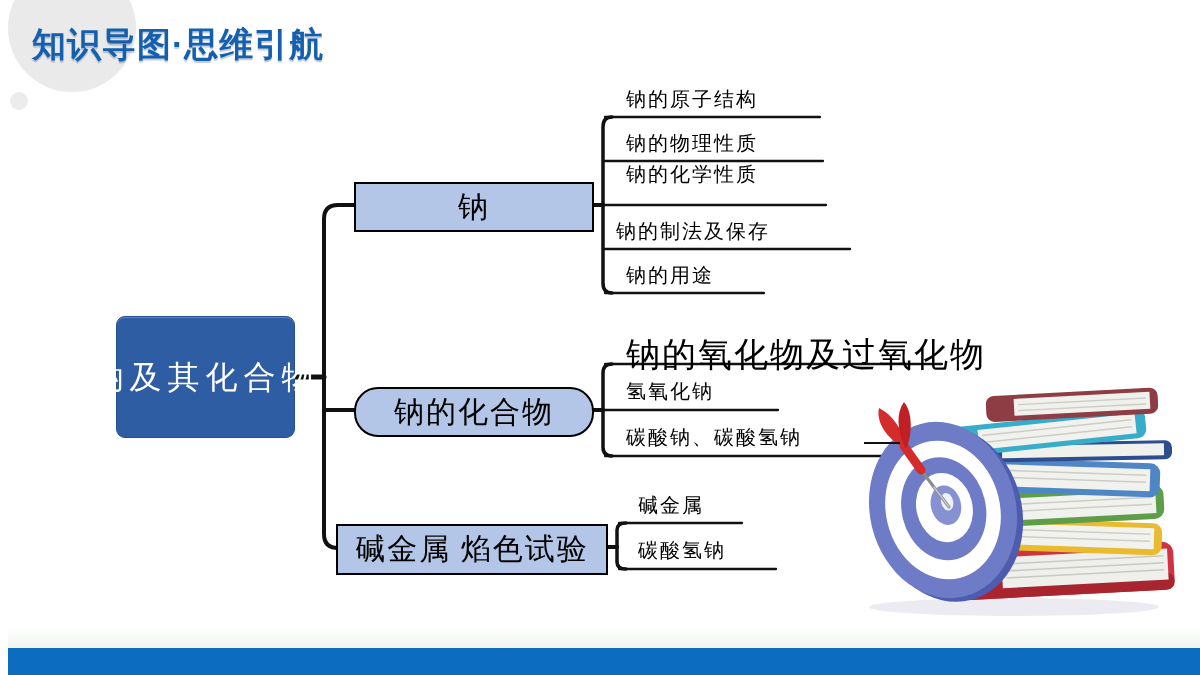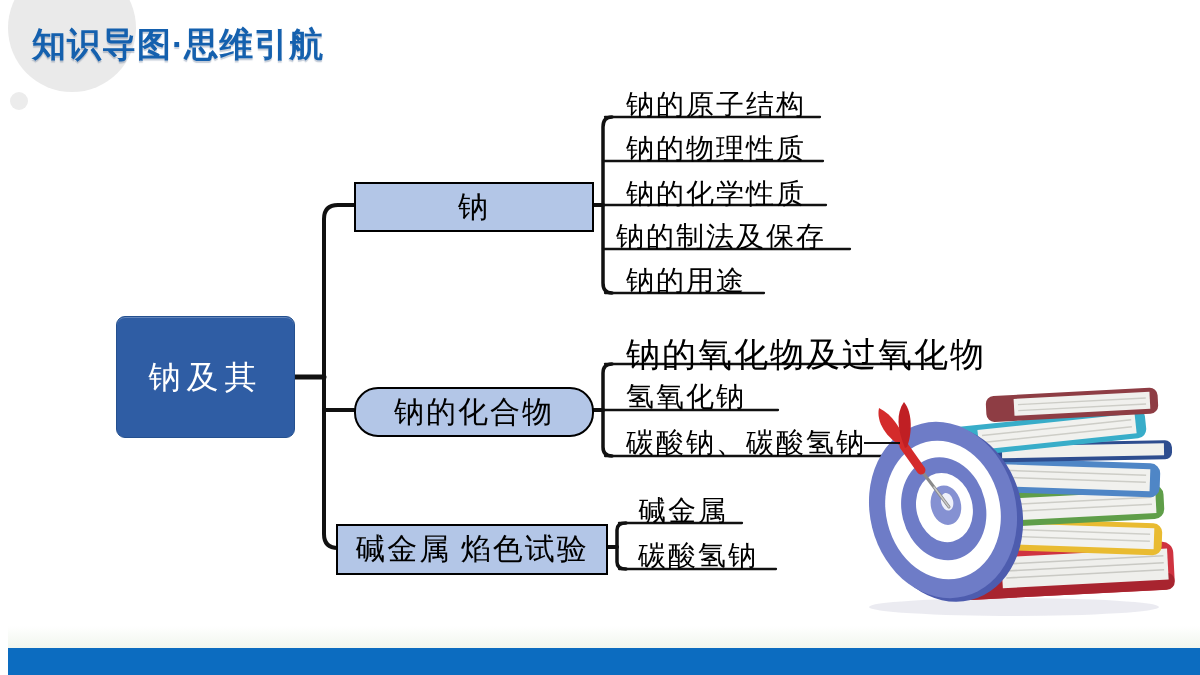--- a/index.html
+++ b/index.html
@@ -35,7 +35,7 @@
   #branch-na{left:346px;top:182px;width:236px;height:46px;}
   #branch-comp{left:346px;top:387px;width:236px;height:46px;border-radius:24px;}
   #branch-alkali{left:328px;top:524px;width:268px;height:47px;}
-  .leaf{position:absolute;z-index:2;font-size:28px;letter-spacing:2px;white-space:nowrap;color:#000;}
+  .leaf{position:absolute;z-index:2;font-size:20px;letter-spacing:2px;white-space:nowrap;color:#000;}
   .leaf-wide{font-size:34px;letter-spacing:2px;}
   
   #illustration{position:absolute;left:856px;top:382px;z-index:3;}

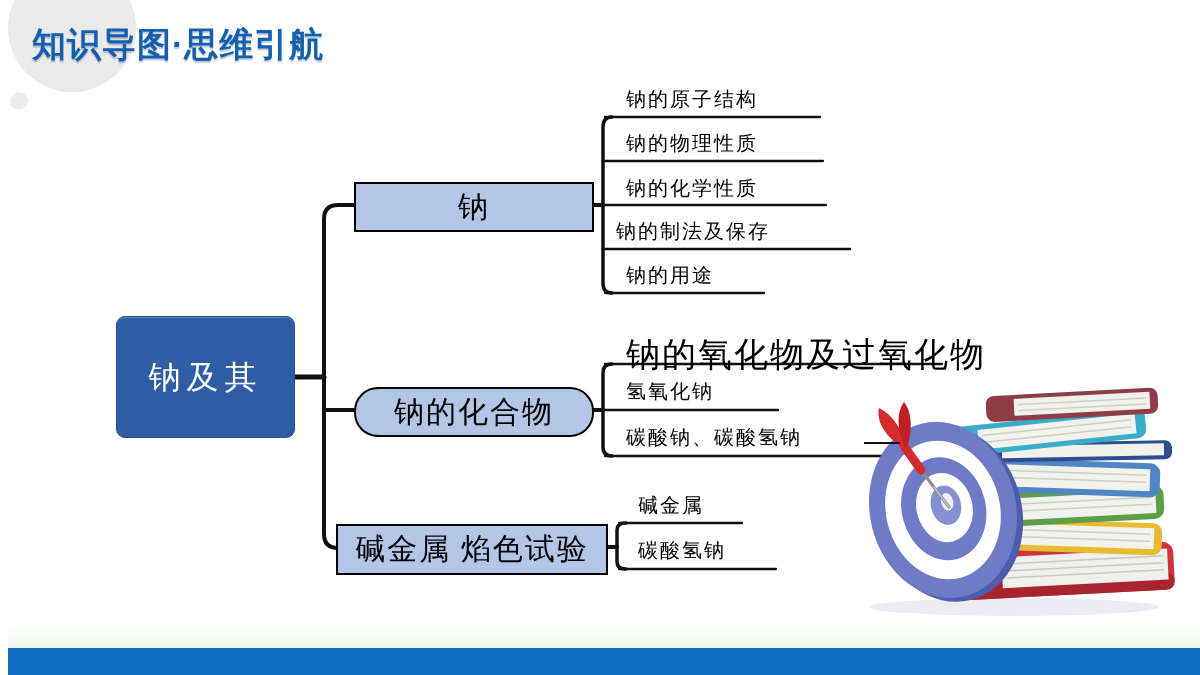--- a/index.html
+++ b/index.html
@@ -92,7 +92,7 @@
 
   <div class="leaf" style="left:618px;top:86px">钠的原子结构</div>
   <div class="leaf" style="left:618px;top:130px">钠的物理性质</div>
-  <div class="leaf" style="left:618px;top:175px">钠的化学性质</div>
+  <div class="leaf" style="left:618px;top:161px">钠的化学性质</div>
   <div class="leaf" style="left:608px;top:218px">钠的制法及保存</div>
   <div class="leaf" style="left:618px;top:262px">钠的用途</div>
 

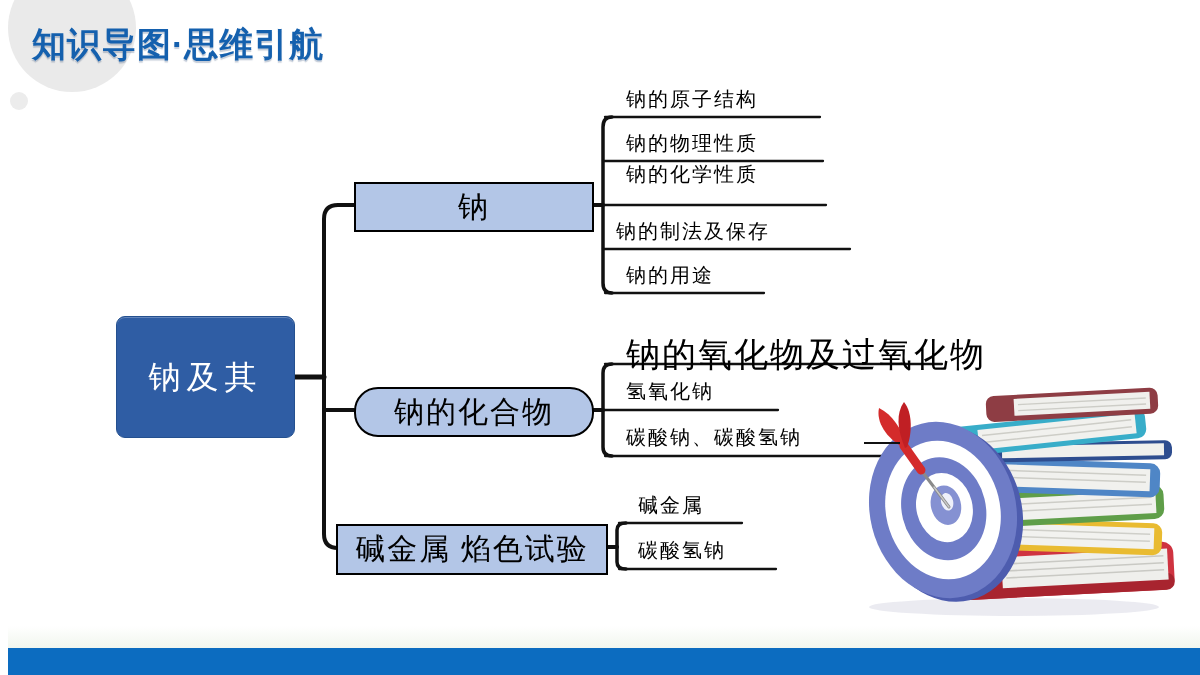--- a/index.html
+++ b/index.html
@@ -84,6 +84,7 @@
 
   <div class="node" id="root-node">
     <div>钠及其</div>
+    <div>化合物</div>
   </div>
 
   <div class="node branch-box" id="branch-na">钠</div>

